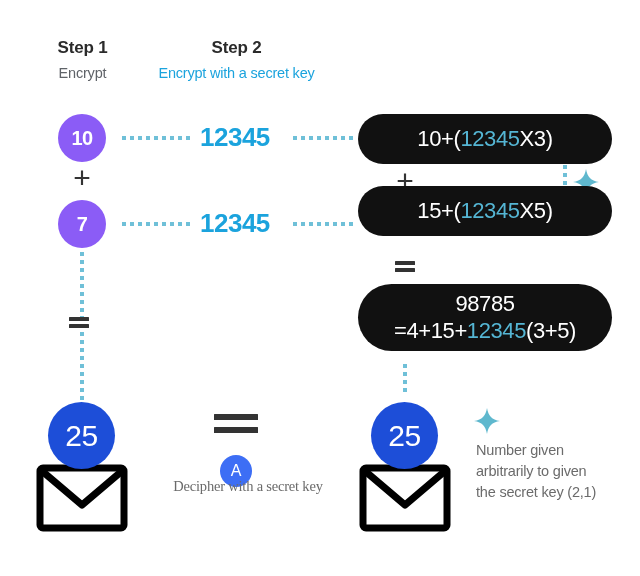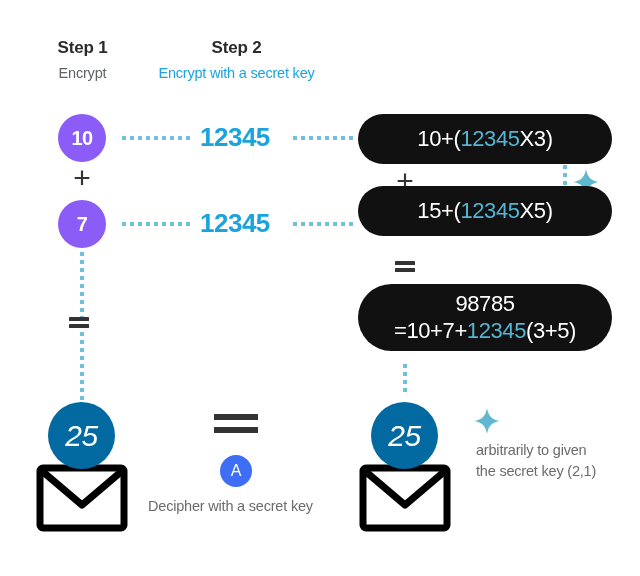--- a/index.html
+++ b/index.html
@@ -182,7 +182,7 @@
   <div class="pill" style="left:358px; top:284px; width:254px; height:67px;">
     <div class="l1">98785</div>
     <div class="l2">
-      <span>=10+7+</span><span class="cy">12345</span><span>(3+5)</span>
+      <span>=4+15+</span><span class="cy">12345</span><span>(3+5)</span>
     </div>
   </div>
 

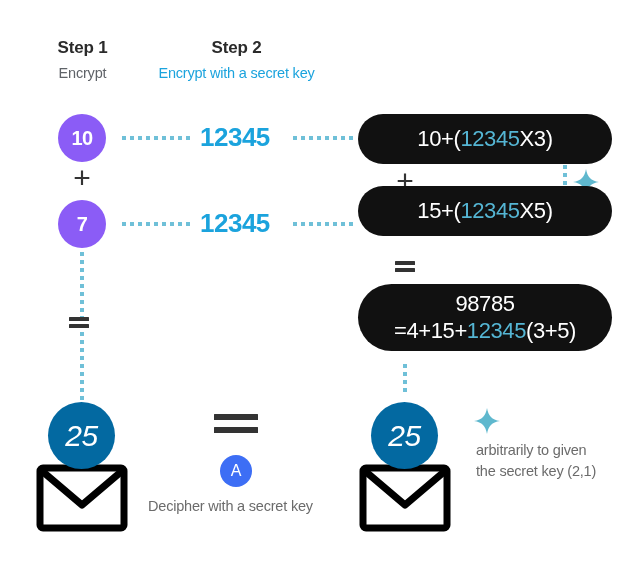--- a/index.html
+++ b/index.html
@@ -35,11 +35,10 @@
   
   .blue-circle {
     position: absolute; width: 67px; height: 67px; border-radius: 50%;
-    background: #0369a1; color: #ffffff;
+    background: #1d4ed8; color: #ffffff;
     display: flex; align-items: center; justify-content: center;
     font-size: 30px; font-weight: 500; letter-spacing: -0.5px;
     z-index: 3;
-    font-style: italic;
   }
   .badge-a {
     position: absolute; width: 32px; height: 32px; border-radius: 50%;

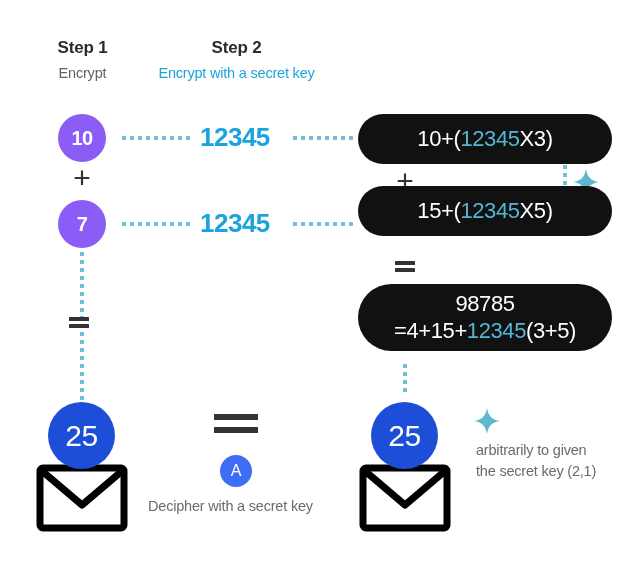--- a/index.html
+++ b/index.html
@@ -224,6 +224,7 @@
     </svg>
   </div>
   <div class="legend-text" style="left:476px; top:440px; width:150px;">
+    <div>Number given</div>
     <div>arbitrarily to given</div>
     <div>the secret key (2,1)</div>
   </div>

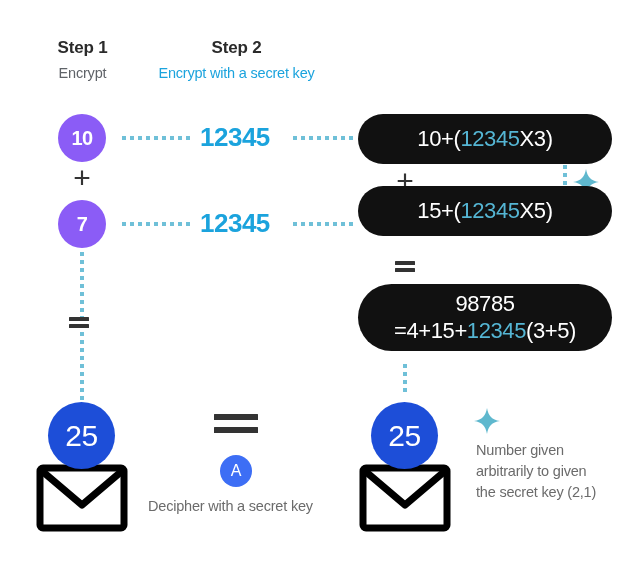--- a/index.html
+++ b/index.html
@@ -206,7 +206,7 @@
     <span>A</span>
   </div>
 
-  <div class="caption" style="left:148px; top:496px; width:200px; text-align:left;">Decipher with a secret key</div>
+  <div class="caption" style="left:148px; top:476px; width:200px; text-align:center;font-family:Liberation Serif, serif;">Decipher with a secret key</div>
 
   <div class="blue-circle" style="left:371px; top:402px;">
     <span>25</span>

